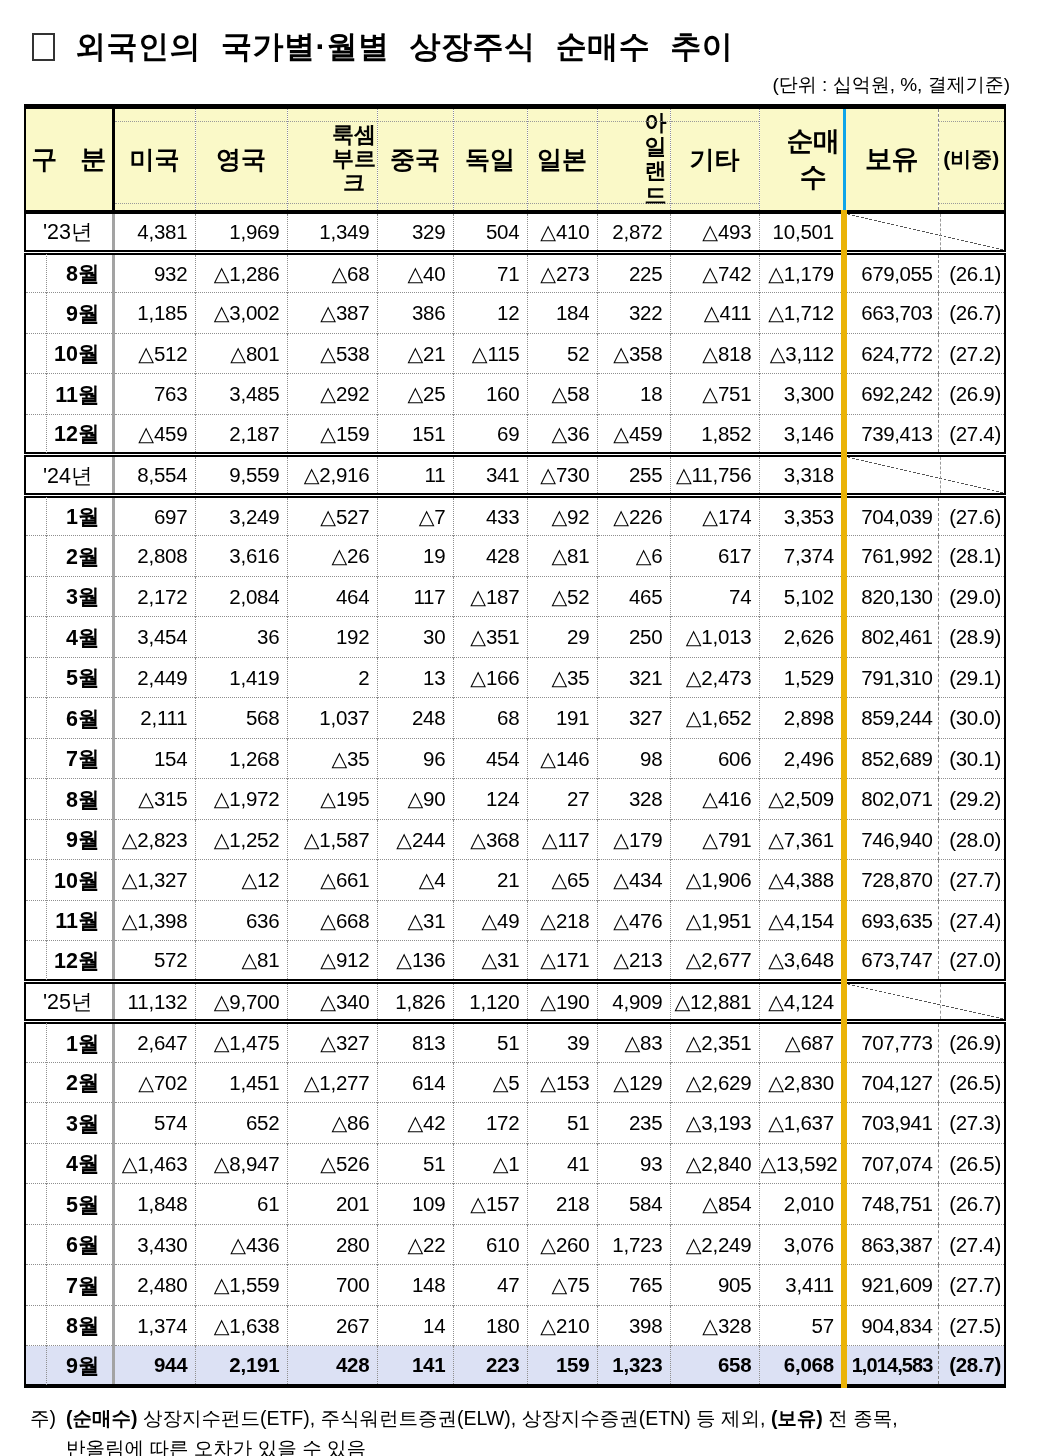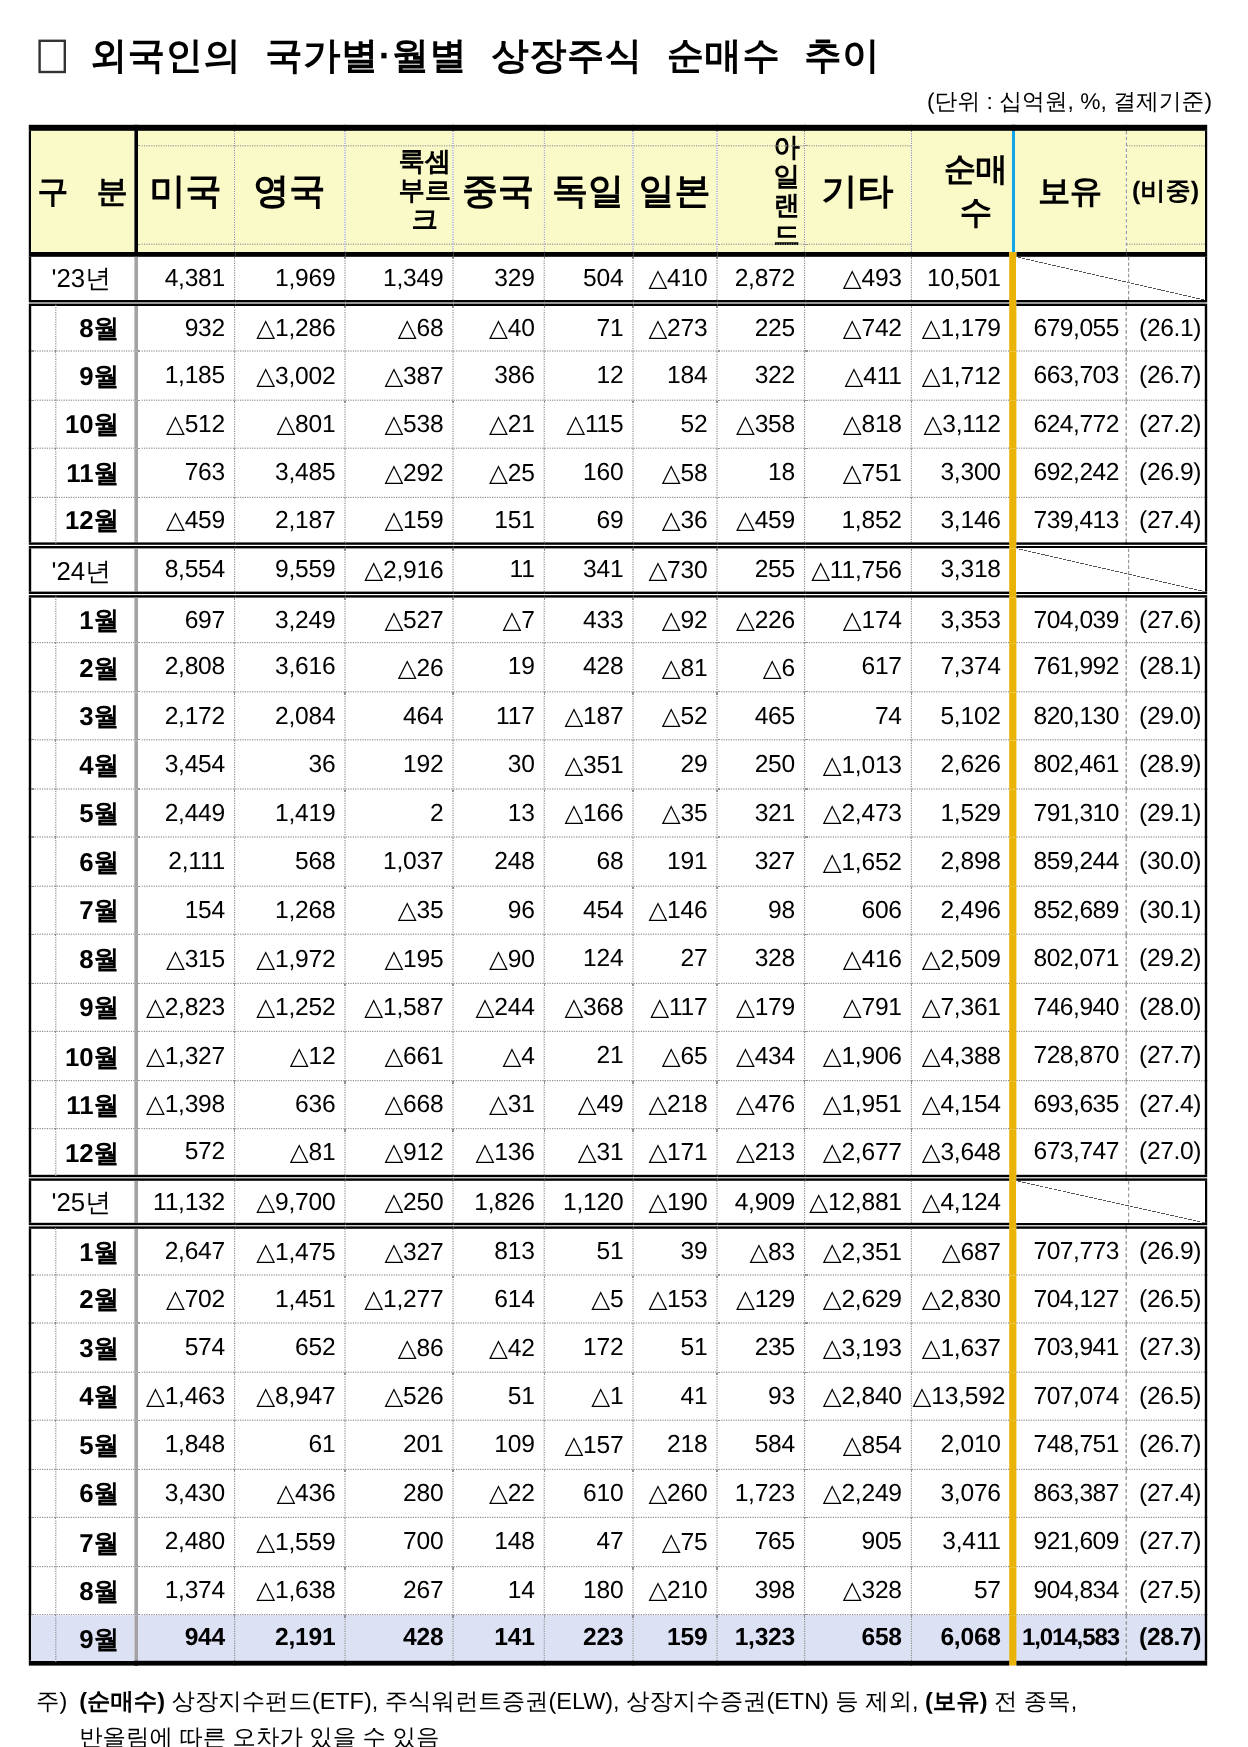--- a/index.html
+++ b/index.html
@@ -32,7 +32,7 @@
     background:var(--header-bg,#faf9c8);
     border-bottom:4px solid #000;
     border-left:1px dotted #8f8f8f;
-    font-size:30px; font-weight:bold; padding:2px 0; vertical-align:middle;
+    font-size:25px; font-weight:bold; padding:2px 0; vertical-align:middle;
     position:relative;
   }
   th.gubun { border-left:none; border-right:3px solid #000; word-spacing:16px; font-size:26px; }

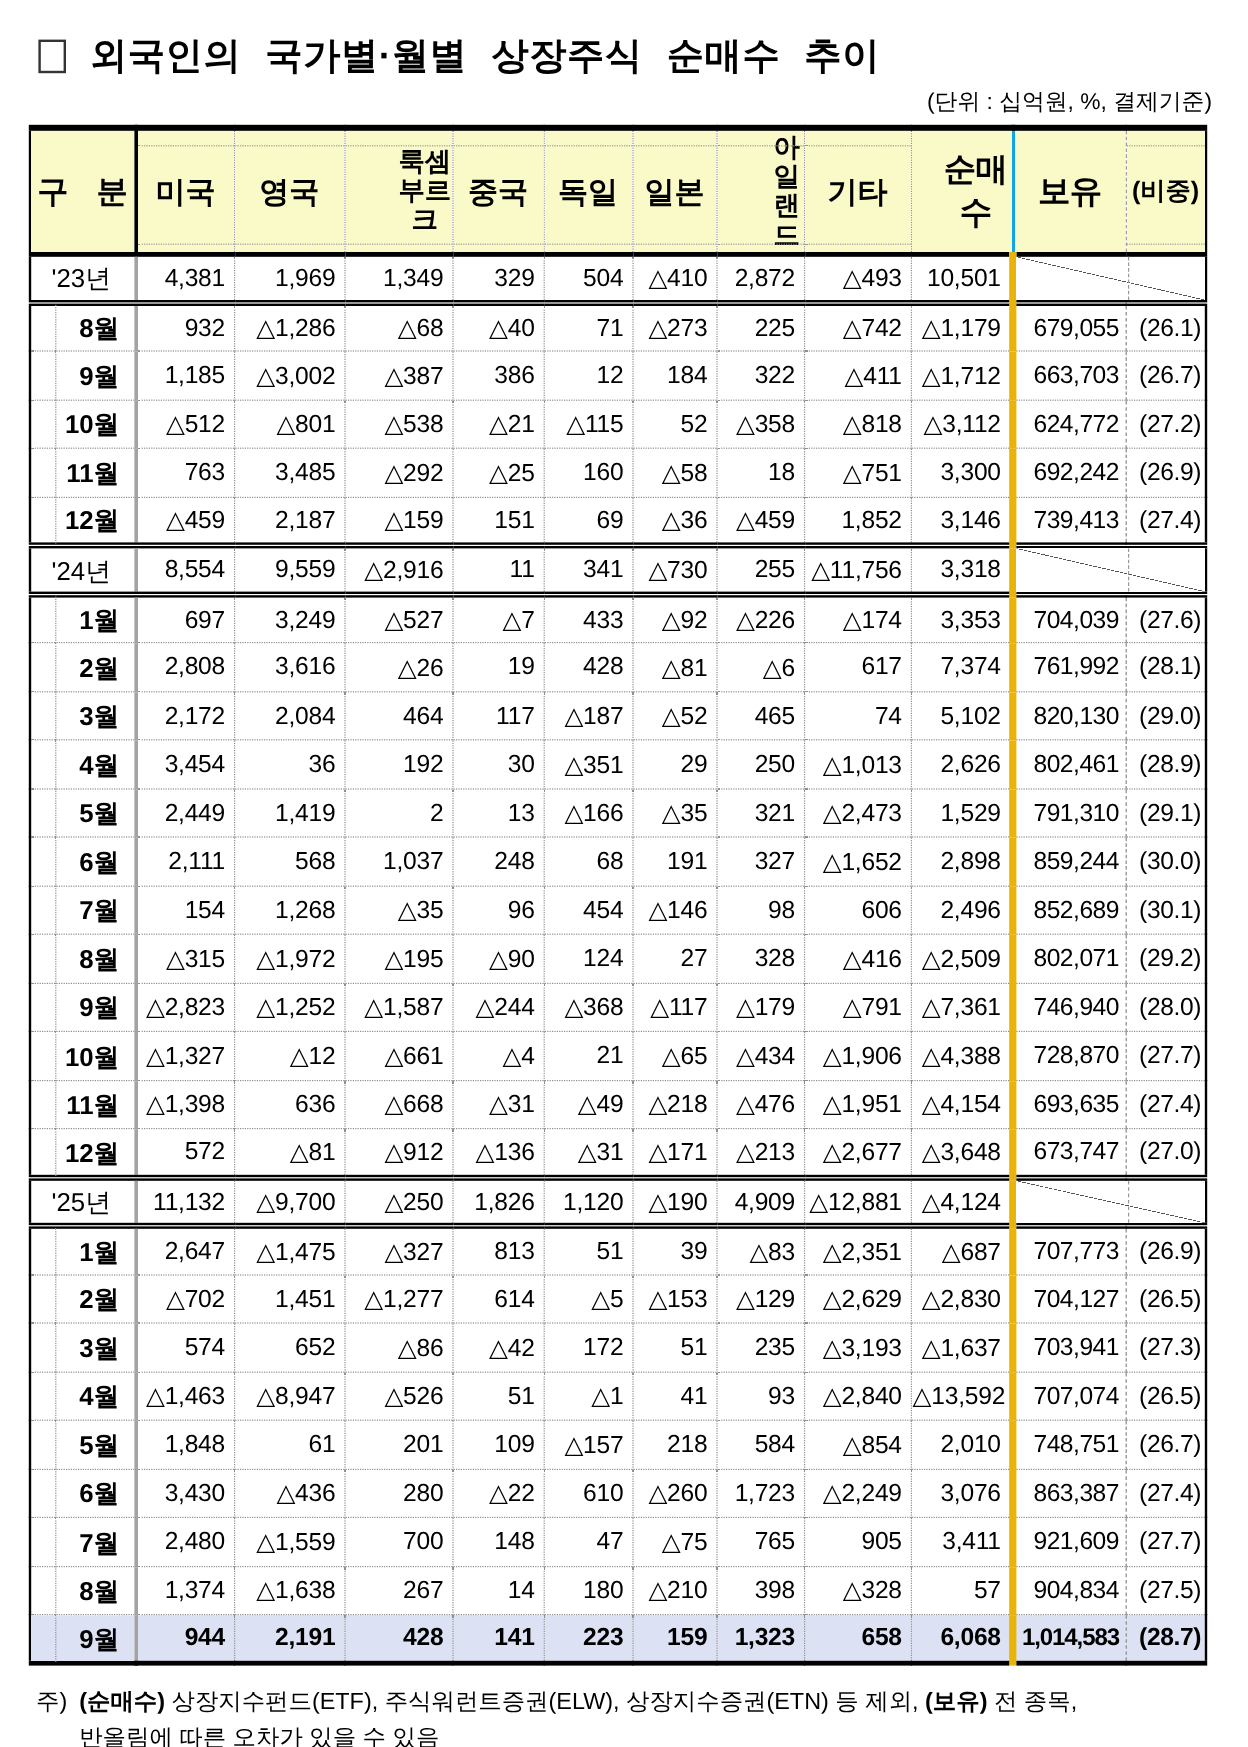--- a/index.html
+++ b/index.html
@@ -407,7 +407,7 @@
           <td class="label-cell">'25년</td>
           <td class="num">11,132</td>
           <td class="num">△9,700</td>
-          <td class="num">△250</td>
+          <td class="num">△340</td>
           <td class="num">1,826</td>
           <td class="num">1,120</td>
           <td class="num">△190</td>

